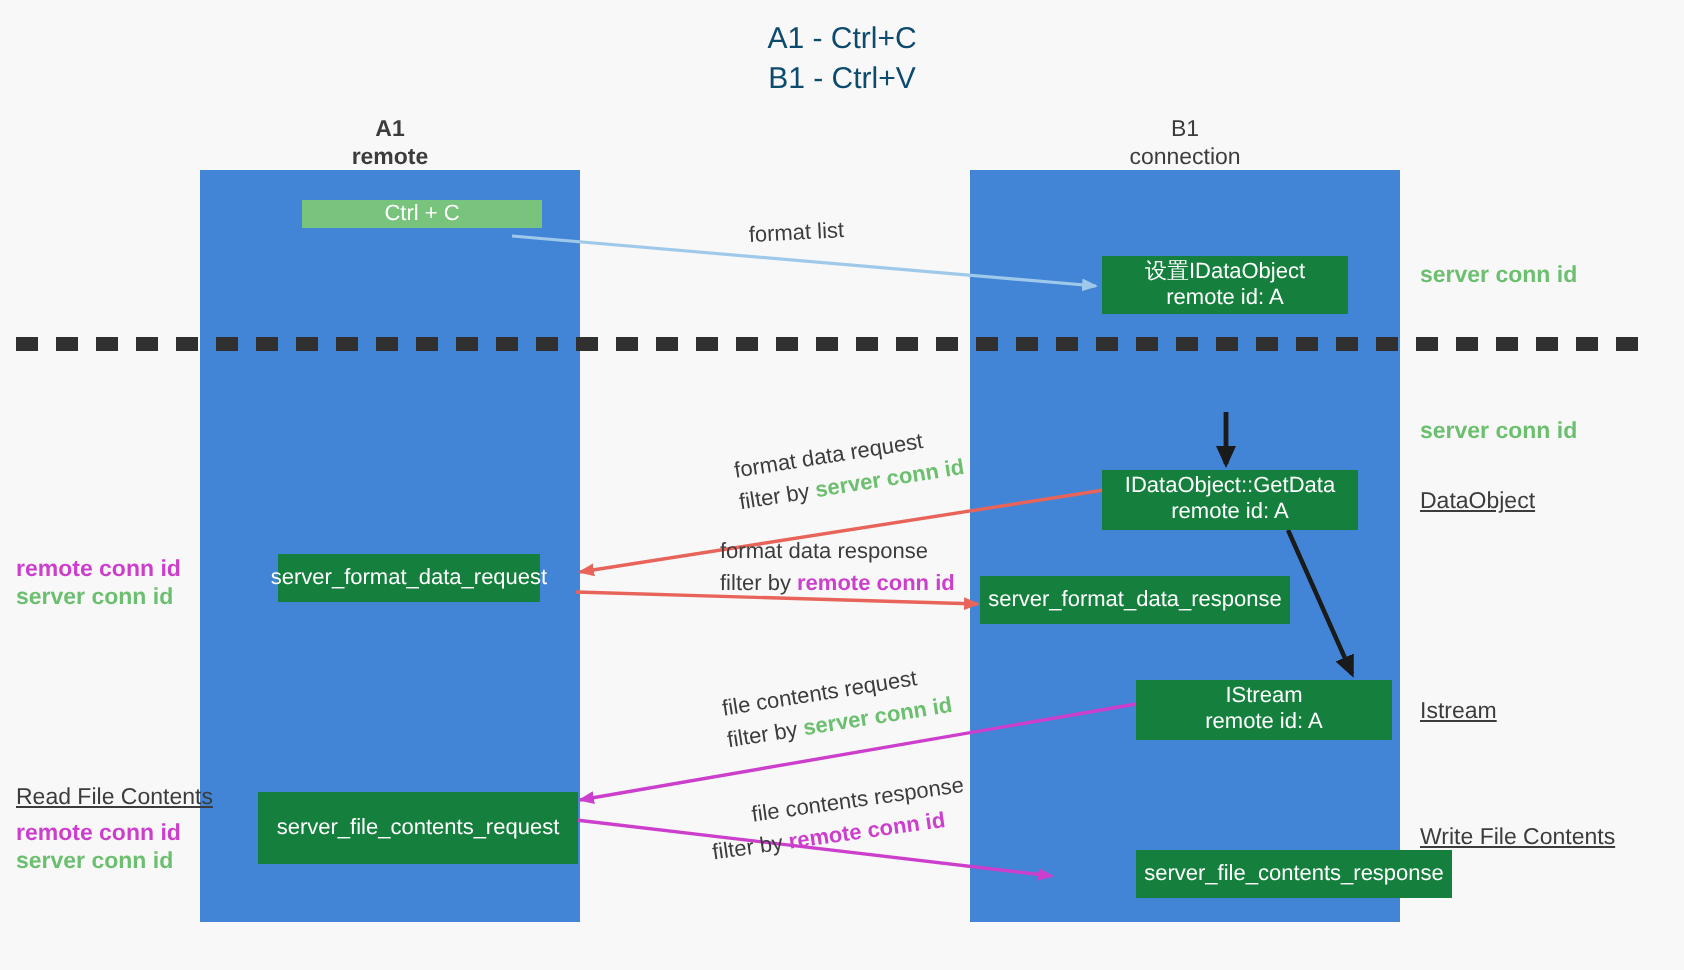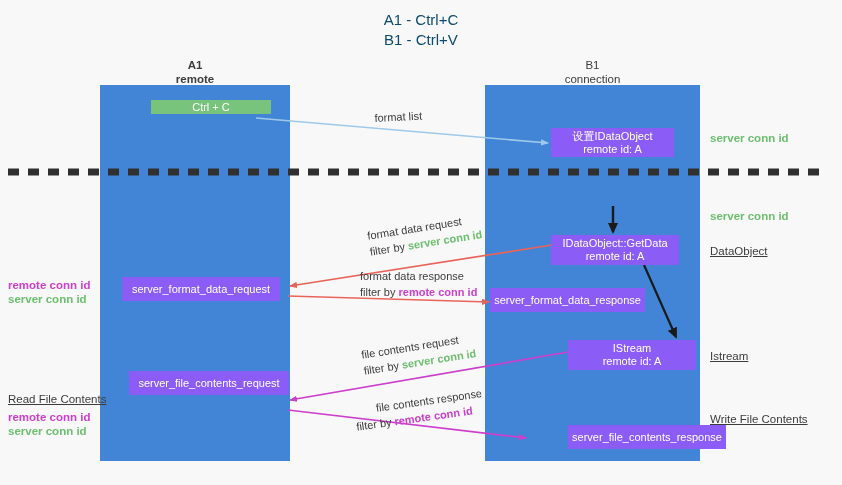--- a/index.html
+++ b/index.html
@@ -33,7 +33,7 @@
     color:#ffffff;font-size:11px;line-height:13px;text-align:center;
   }
   .box.green{background:#79c47c;}
-  .box.orange{background:#8b5cf6;}
+  .box.orange{background:#15803d;}
   .box span{display:block;pointer-events:none;}
 
   

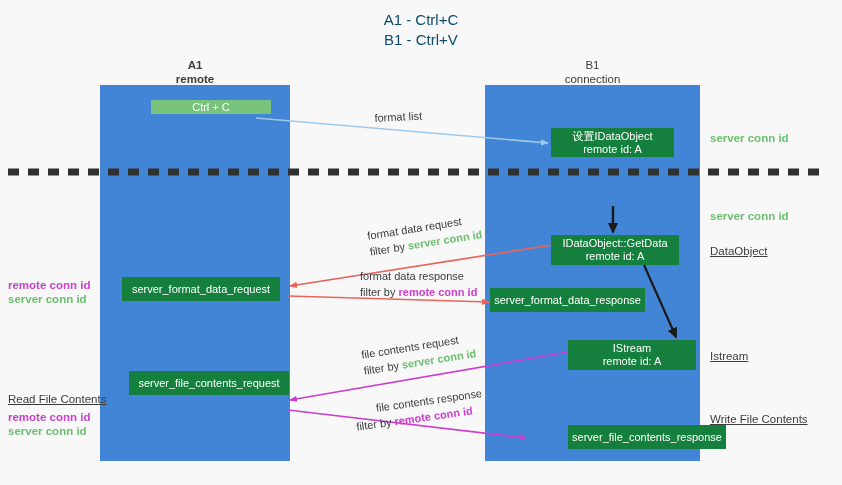--- a/index.html
+++ b/index.html
@@ -122,7 +122,7 @@
     <span>remote id: A</span>
   </div>
 
-  <div class="abs box orange" style="left:122px;top:277px;width:158px;height:24px;">
+  <div class="abs box orange" style="left:139px;top:277px;width:131px;height:24px;">
     <span>server_format_data_request</span>
   </div>
 

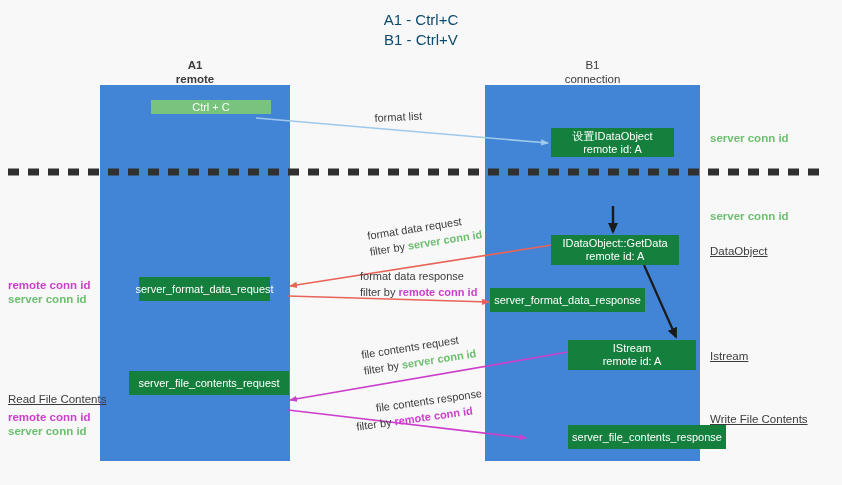--- a/index.html
+++ b/index.html
@@ -135,7 +135,7 @@
     <span>remote id: A</span>
   </div>
 
-  <div class="abs box orange" style="left:129px;top:371px;width:160px;height:24px;">
+  <div class="abs box orange" style="left:129px;top:396px;width:160px;height:36px;">
     <span>server_file_contents_request</span>
   </div>
 

